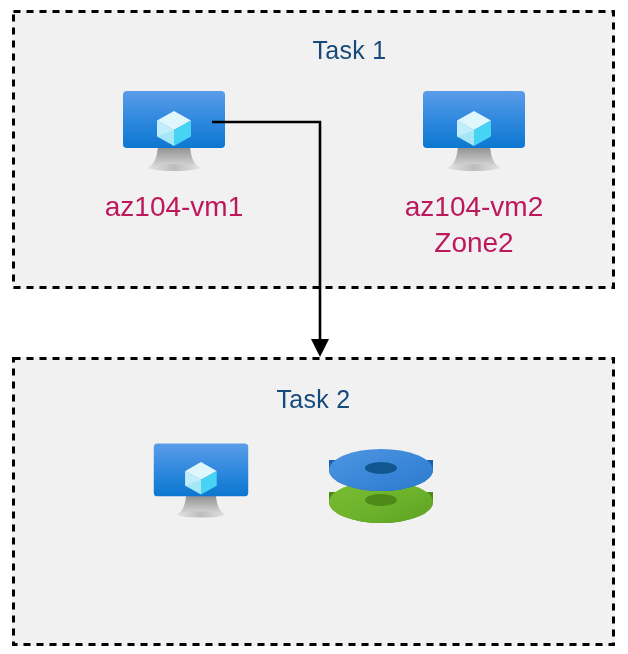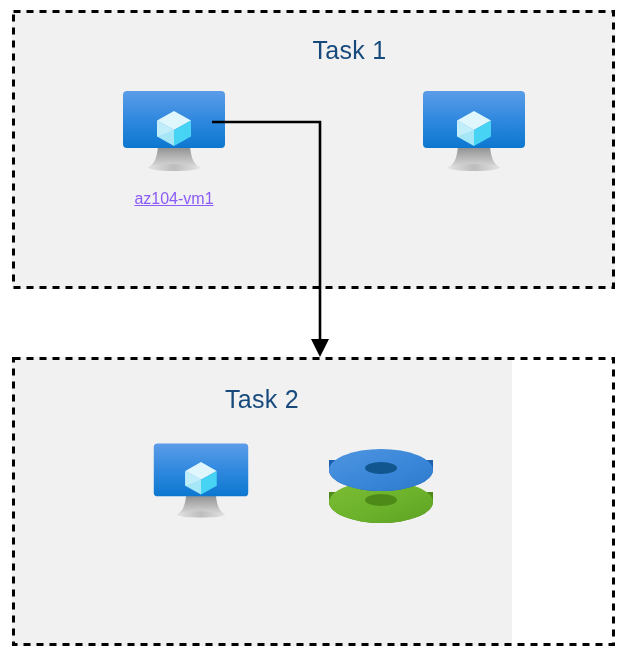--- a/index.html
+++ b/index.html
@@ -63,11 +63,10 @@
     text-align: center;
   }
   .vm-label {
-    color: #8b5cf6;
-    font-size: 16px;
+    color: #be185d;
+    font-size: 28px;
     line-height: 1.28;
     white-space: nowrap;
-    text-decoration: underline;
   }
   .vm-icon {
     display: block;

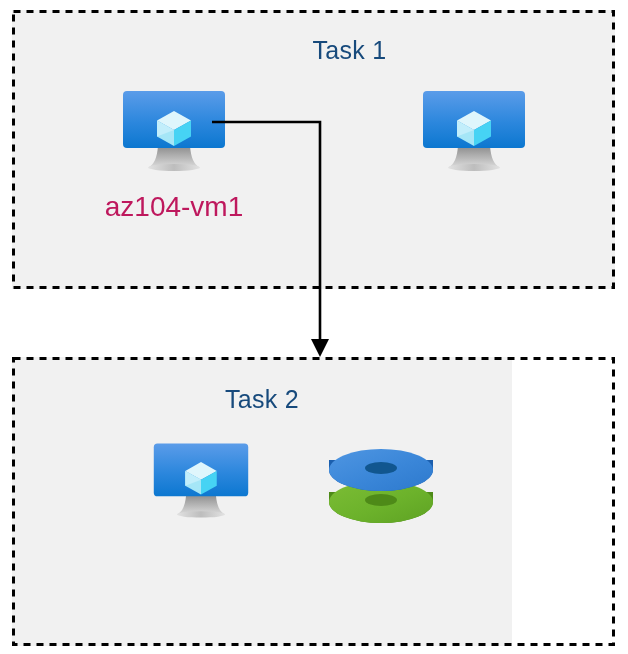--- a/index.html
+++ b/index.html
@@ -171,6 +171,10 @@
           <polygon points="37,30.5 54,40 37,46.5" fill="#c2eefb"></polygon>
         </g>
       </svg>
+      <div class="vm-labels">
+        <div class="vm-label">az104-vm2</div>
+        <div class="vm-label">Zone2</div>
+      </div>
     </div>
   </div>
 

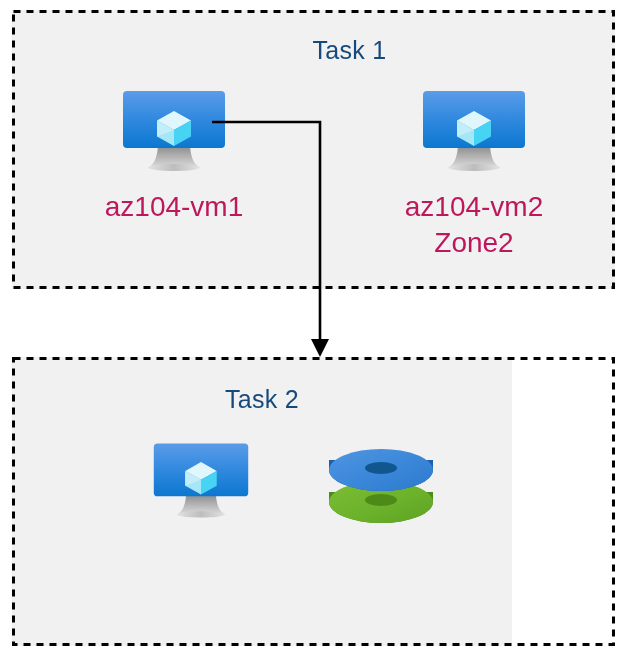--- a/index.html
+++ b/index.html
@@ -39,7 +39,7 @@
   #task2-box {
     left: 12px;
     top: 357px;
-    width: 500px;
+    width: 603px;
     height: 289px;
   }
 

